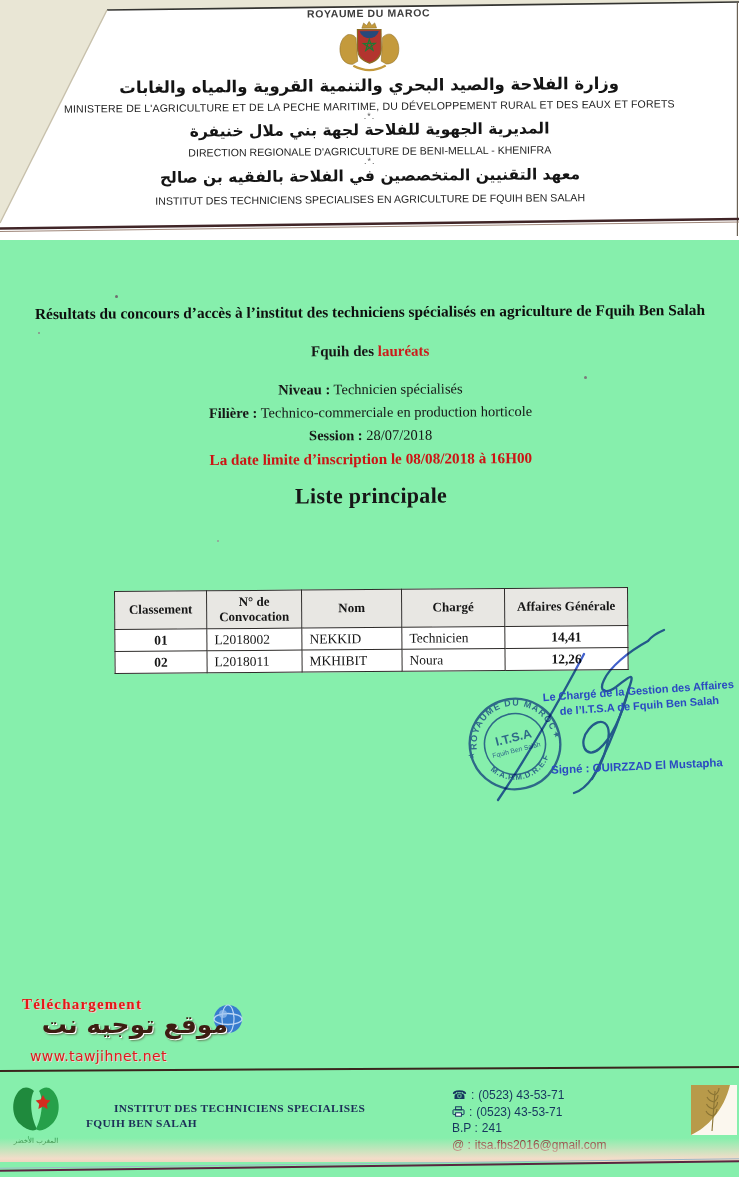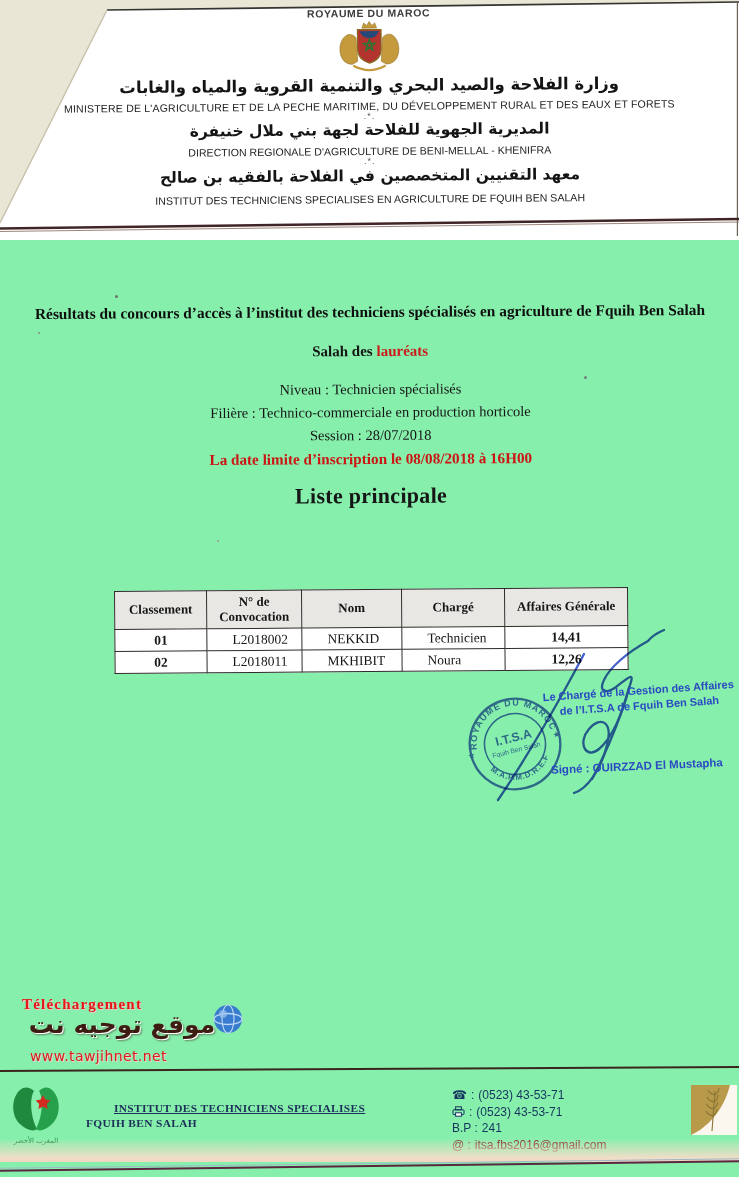--- a/index.html
+++ b/index.html
@@ -125,7 +125,7 @@
   <div class="doc-body">
     <div class="abs ctr main-title">Résultats du concours d’accès à l’institut des techniciens spécialisés en agriculture de Fquih Ben Salah</div>
     <div class="abs ctr subtitle">
-      <span>Salah des </span><span class="red">lauréats</span>
+      <span>Fquih des </span><span class="red">lauréats</span>
     </div>
     <div class="abs ctr meta-line niveau">
       <span class="lbl">Niveau :</span>

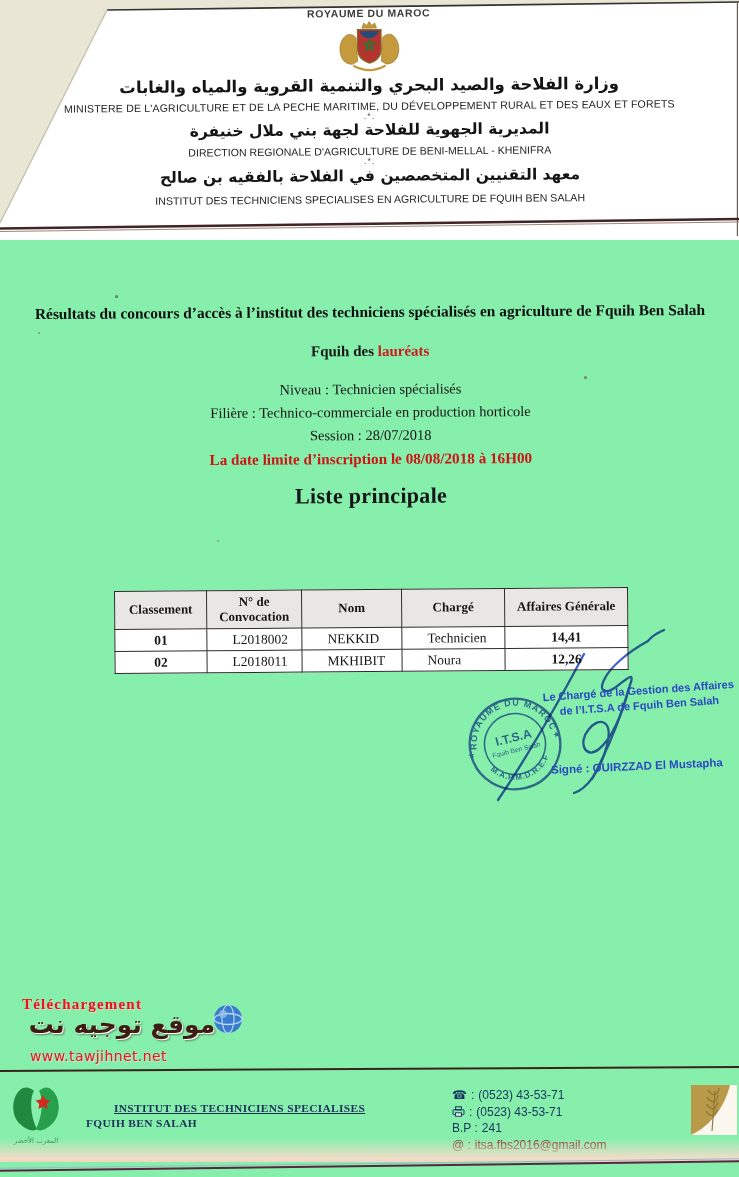--- a/index.html
+++ b/index.html
@@ -32,7 +32,7 @@
   .red{color:#cc1a1a;}
   .meta-line{font-size:14.5px;}
   .niveau{top:381px;} .filiere{top:404px;} .session{top:427px;}
-  .lbl{font-weight:normal;}
+  .lbl{font-weight:bold;}
   .deadline{top:450px;font-size:15.2px;font-weight:bold;color:#cc1414;}
   .list-title{top:483px;font-size:22px;font-weight:bold;letter-spacing:.3px;}
 

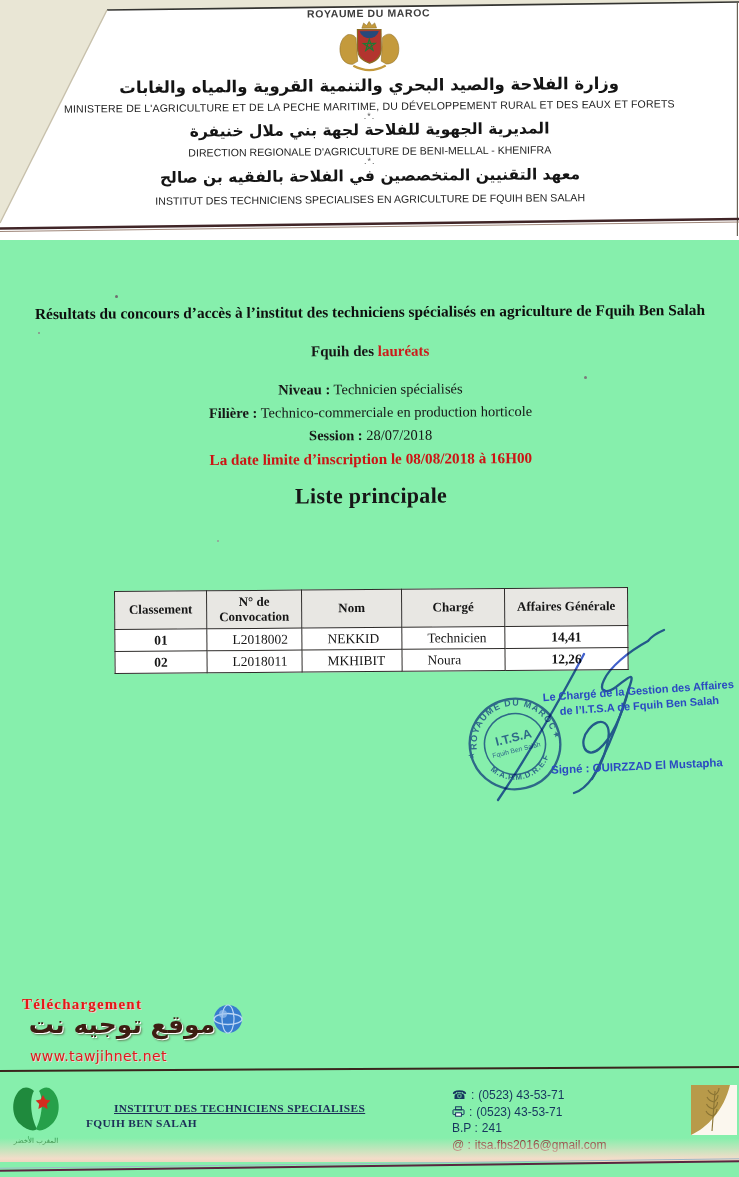--- a/index.html
+++ b/index.html
@@ -42,7 +42,7 @@
   th,td{border:1.6px solid #2e2c2a;overflow:hidden;white-space:nowrap;}
   th{background:#e8e7e3;font-size:13px;font-weight:bold;line-height:1.12;height:35px;
      vertical-align:middle;padding:1px 2px;}
-  td{height:21px;font-size:13.5px;padding:0 0 0 25px;text-align:left;vertical-align:middle;}
+  td{height:21px;font-size:13.5px;padding:0 0 0 7px;text-align:left;vertical-align:middle;}
   td.c{text-align:center;padding:0;font-weight:bold;}
 
   

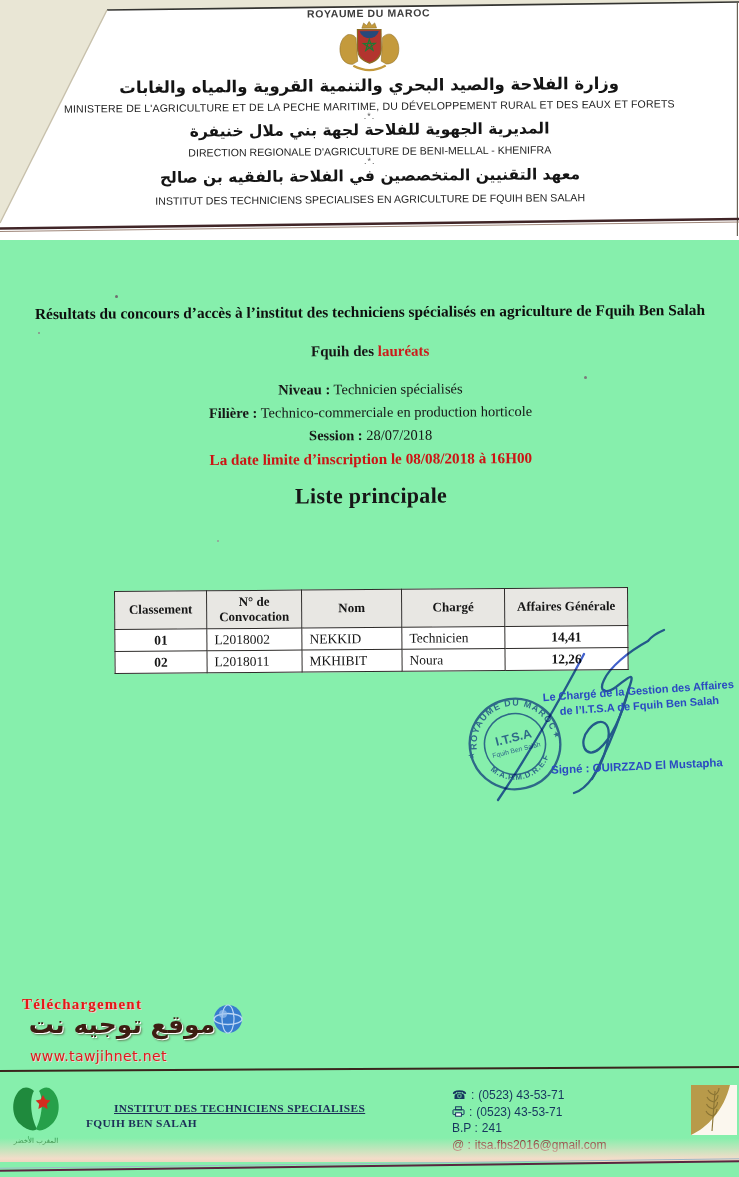--- a/index.html
+++ b/index.html
@@ -59,7 +59,7 @@
   .wm-title{left:22px;top:996px;font-family:Liberation Serif, serif;font-size:15px;
             font-weight:bold;letter-spacing:1.2px;color:#e41616;text-shadow:1px 1px 0 #f3c8c8;}
   .wm-globe{left:212px;top:1003px;}
-  .wm-ar{left:16px;top:1010px;width:212px;text-align:center;font-family:"DejaVu Sans",sans-serif;
+  .wm-ar{left:16px;top:1010px;width:212px;font-family:"DejaVu Sans",sans-serif;
          direction:rtl;font-size:25px;font-weight:bold;color:#3d1d12;
          text-shadow:1px 1px 0 #fff,2px 2px 2px rgba(60,20,10,.45);}
   .wm-url{left:30px;top:1048px;font-family:"DejaVu Sans",sans-serif;font-size:14px;

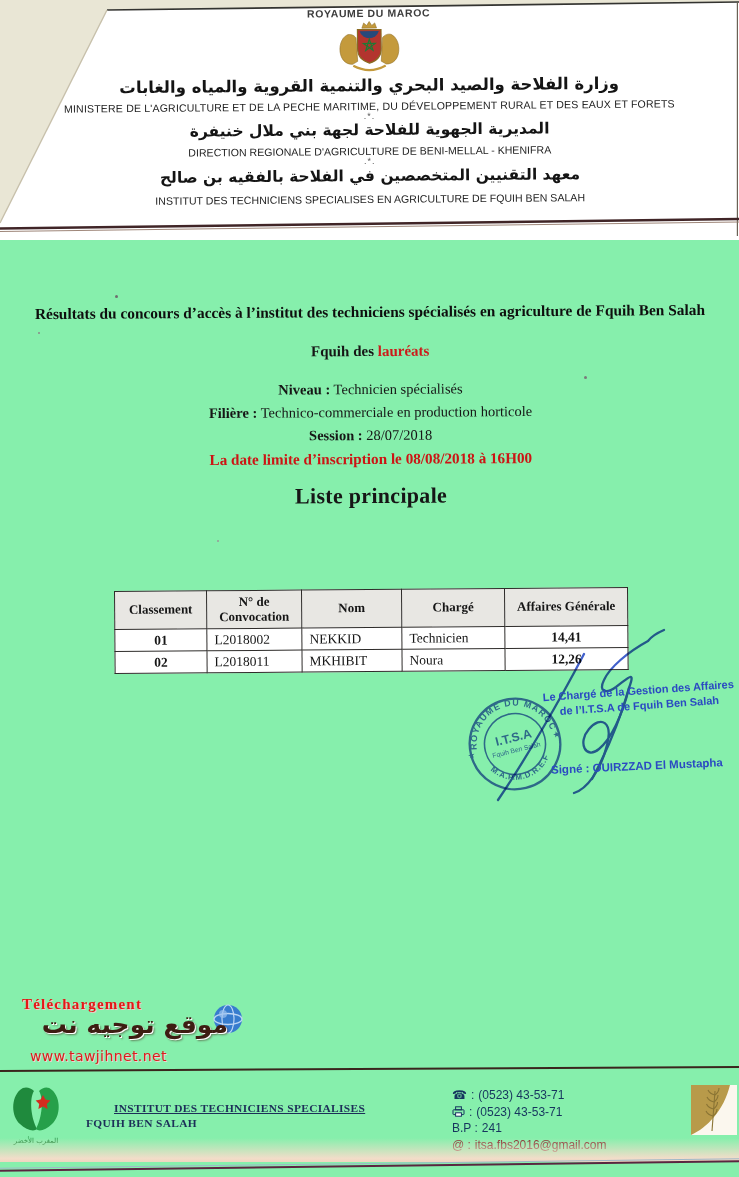--- a/index.html
+++ b/index.html
@@ -71,7 +71,7 @@
   .f-logo-green{left:8px;top:1086px;}
   .f-inst{left:86px;top:1101px;font-size:11.4px;font-weight:bold;letter-spacing:.35px;
           color:#1c2f58;line-height:15px;}
-  .f-inst .i1{margin-left:28px;text-decoration:underline;}
+  .f-inst .i1{margin-left:28px;}
   .f-contacts{left:452px;top:1087px;font-family:"Liberation Sans",sans-serif;font-size:12px;
               color:#16355e;line-height:16.5px;}
   .f-contacts .row{display:flex;align-items:center;gap:4px;}

